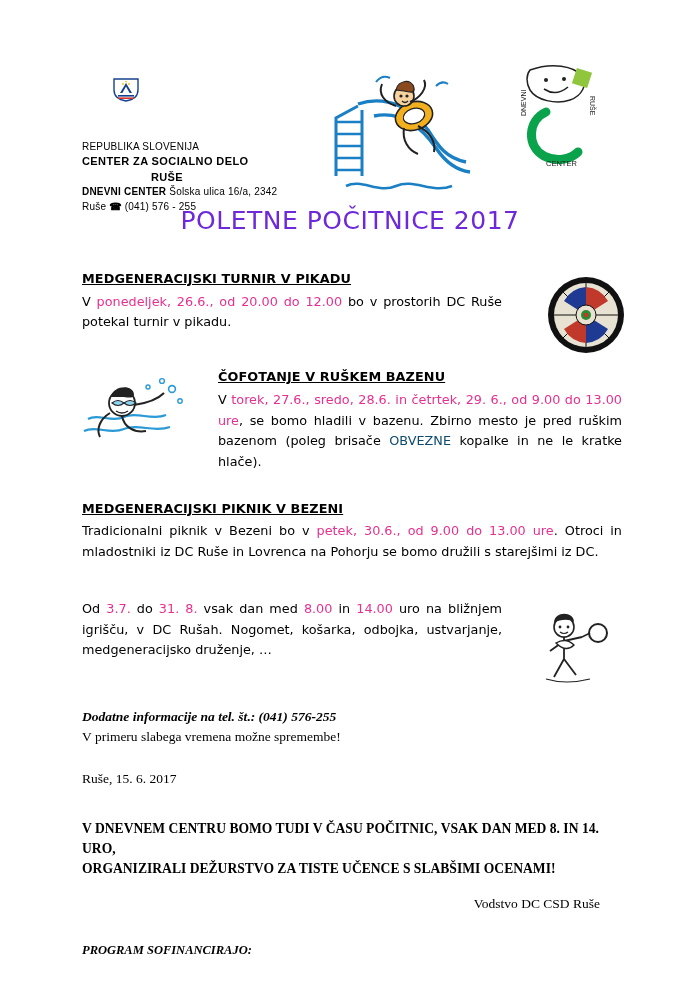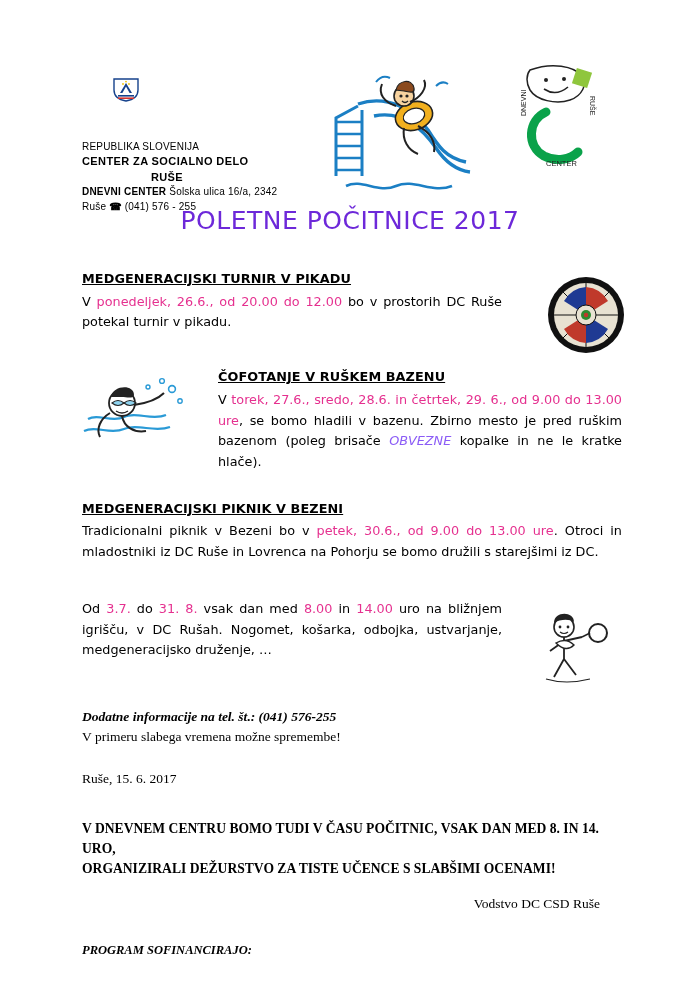--- a/index.html
+++ b/index.html
@@ -102,7 +102,7 @@
   }
   .p { text-align: justify; }
   .pink { color: #e5308f; }
-  .orange { color: #8b5cf6; font-style: italic; }
+  .orange { color: #0c4a6e; }
   .indent-left { margin-left: 136px; }
 
   .dart {

